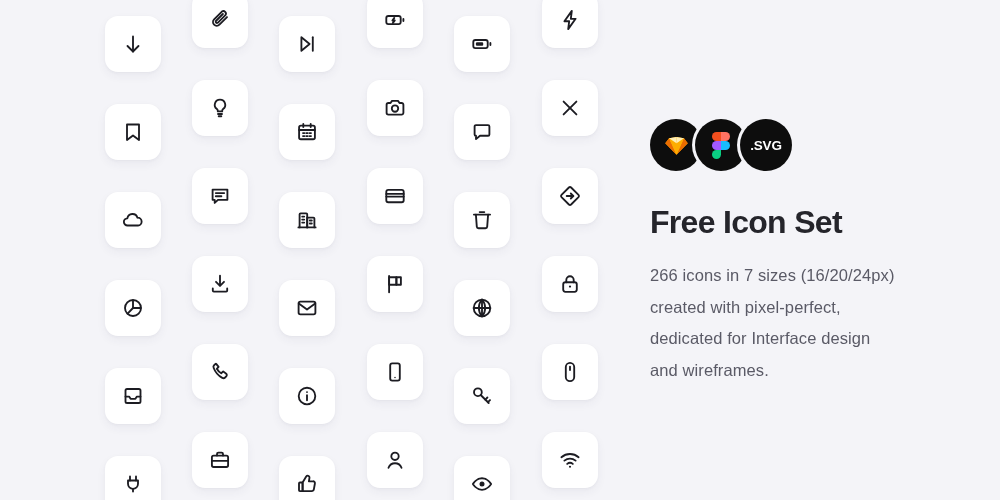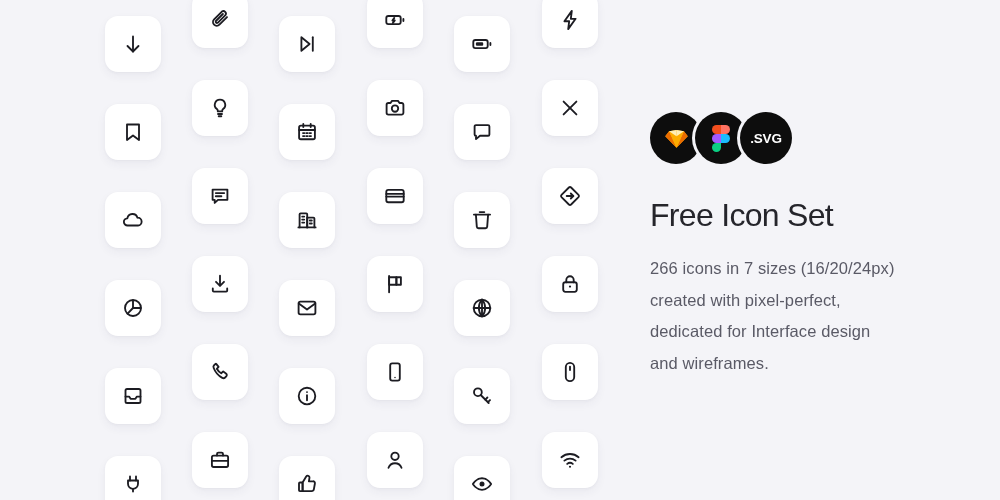--- a/index.html
+++ b/index.html
@@ -67,7 +67,7 @@
   #info-panel {
     position: absolute;
     left: 650px;
-    top: 9px;
+    top: 16px;
     width: 320px;
     height: 376px;
   }

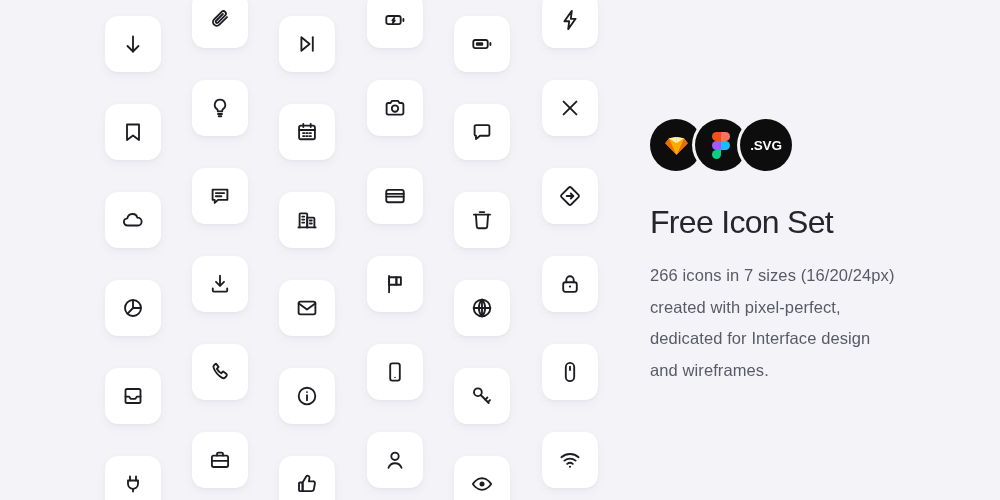--- a/index.html
+++ b/index.html
@@ -110,7 +110,7 @@
     left: 0;
     top: 188px;
     font-size: 32px;
-    font-weight: normal;
+    font-weight: bold;
     color: #25252b;
     letter-spacing: -0.7px;
     white-space: nowrap;

